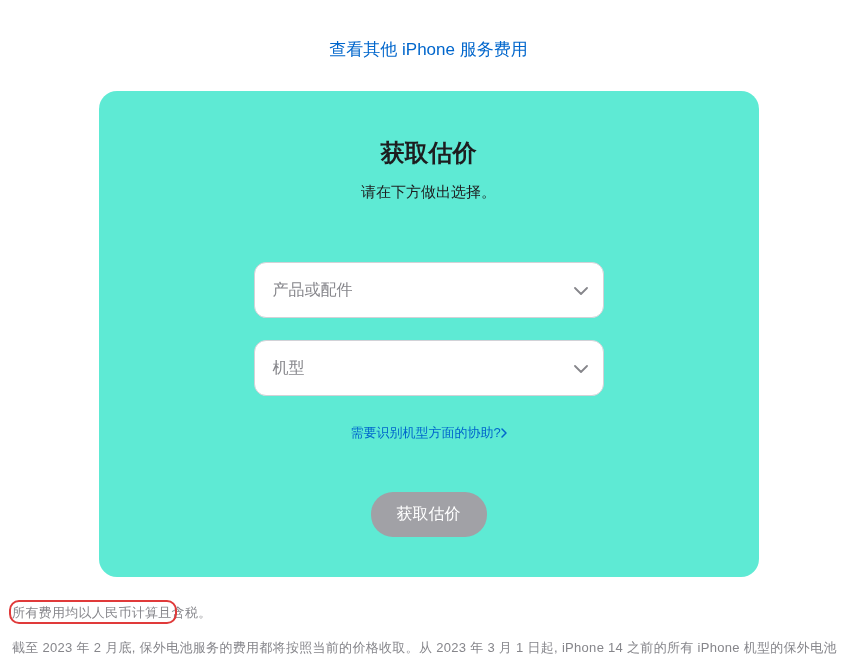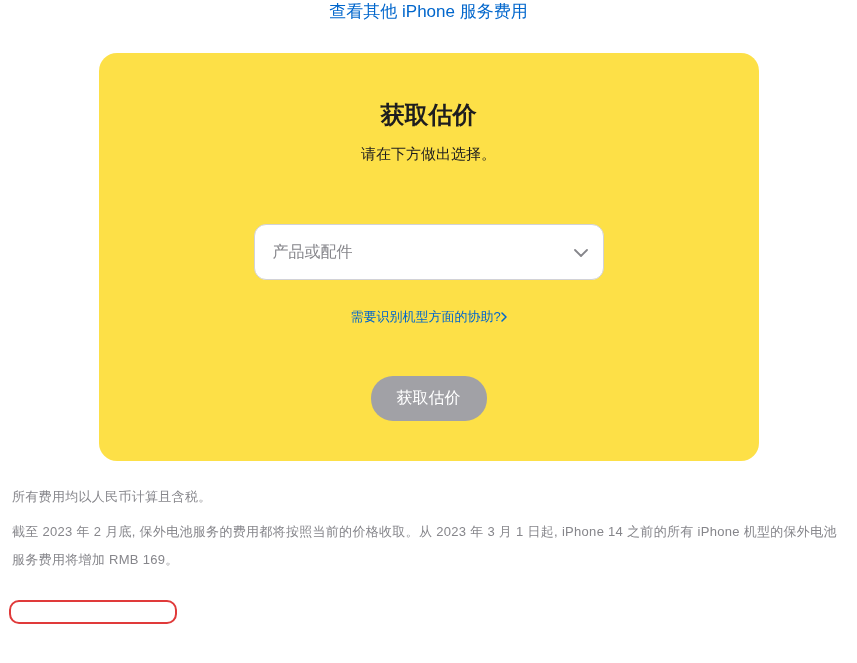--- a/index.html
+++ b/index.html
@@ -19,6 +19,7 @@
       text-align: center;
       color: #0066cc;
       font-size: 17px;
+      padding-top: 38px;
       padding-bottom: 30px;
       cursor: pointer;
     }

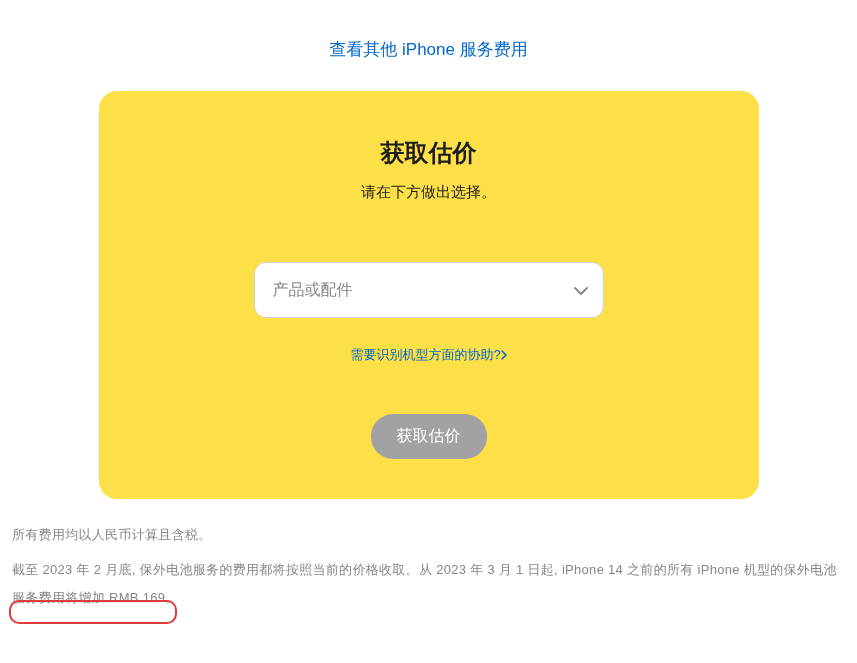--- a/index.html
+++ b/index.html
@@ -26,7 +26,7 @@
     .card {
       width: 660px;
       margin: 0 auto;
-      background: #fde047;
+      background: #5eead4;
       border-radius: 18px;
       padding: 46px 40px 40px 40px;
       text-align: center;

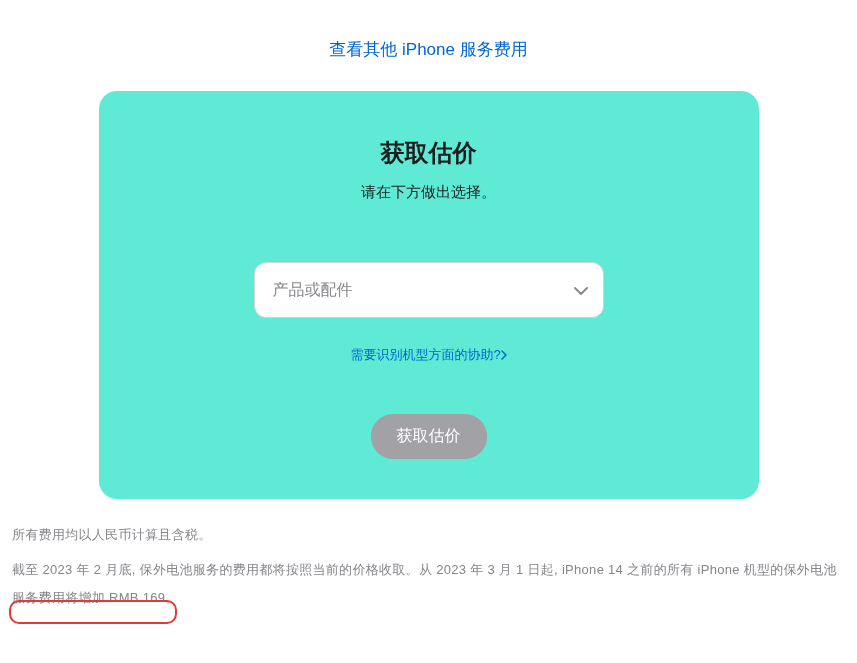--- a/index.html
+++ b/index.html
@@ -134,6 +134,16 @@
     </span>
   </div>
 
+  <div class="select-wrapper">
+    <div class="select-box">
+      <span class="select-placeholder">机型</span>
+    </div>
+    <span class="chevron">
+      <svg width="14" height="8" viewBox="0 0 14 8">
+          <path d="M1 1 L7 7 L13 1" stroke="#86868b" stroke-width="1.8" fill="none" stroke-linecap="round" stroke-linejoin="round"></path>
+        </svg>
+    </span>
+  </div>
 
   <div class="help-link">
     <span>需要识别机型方面的协助?</span>

